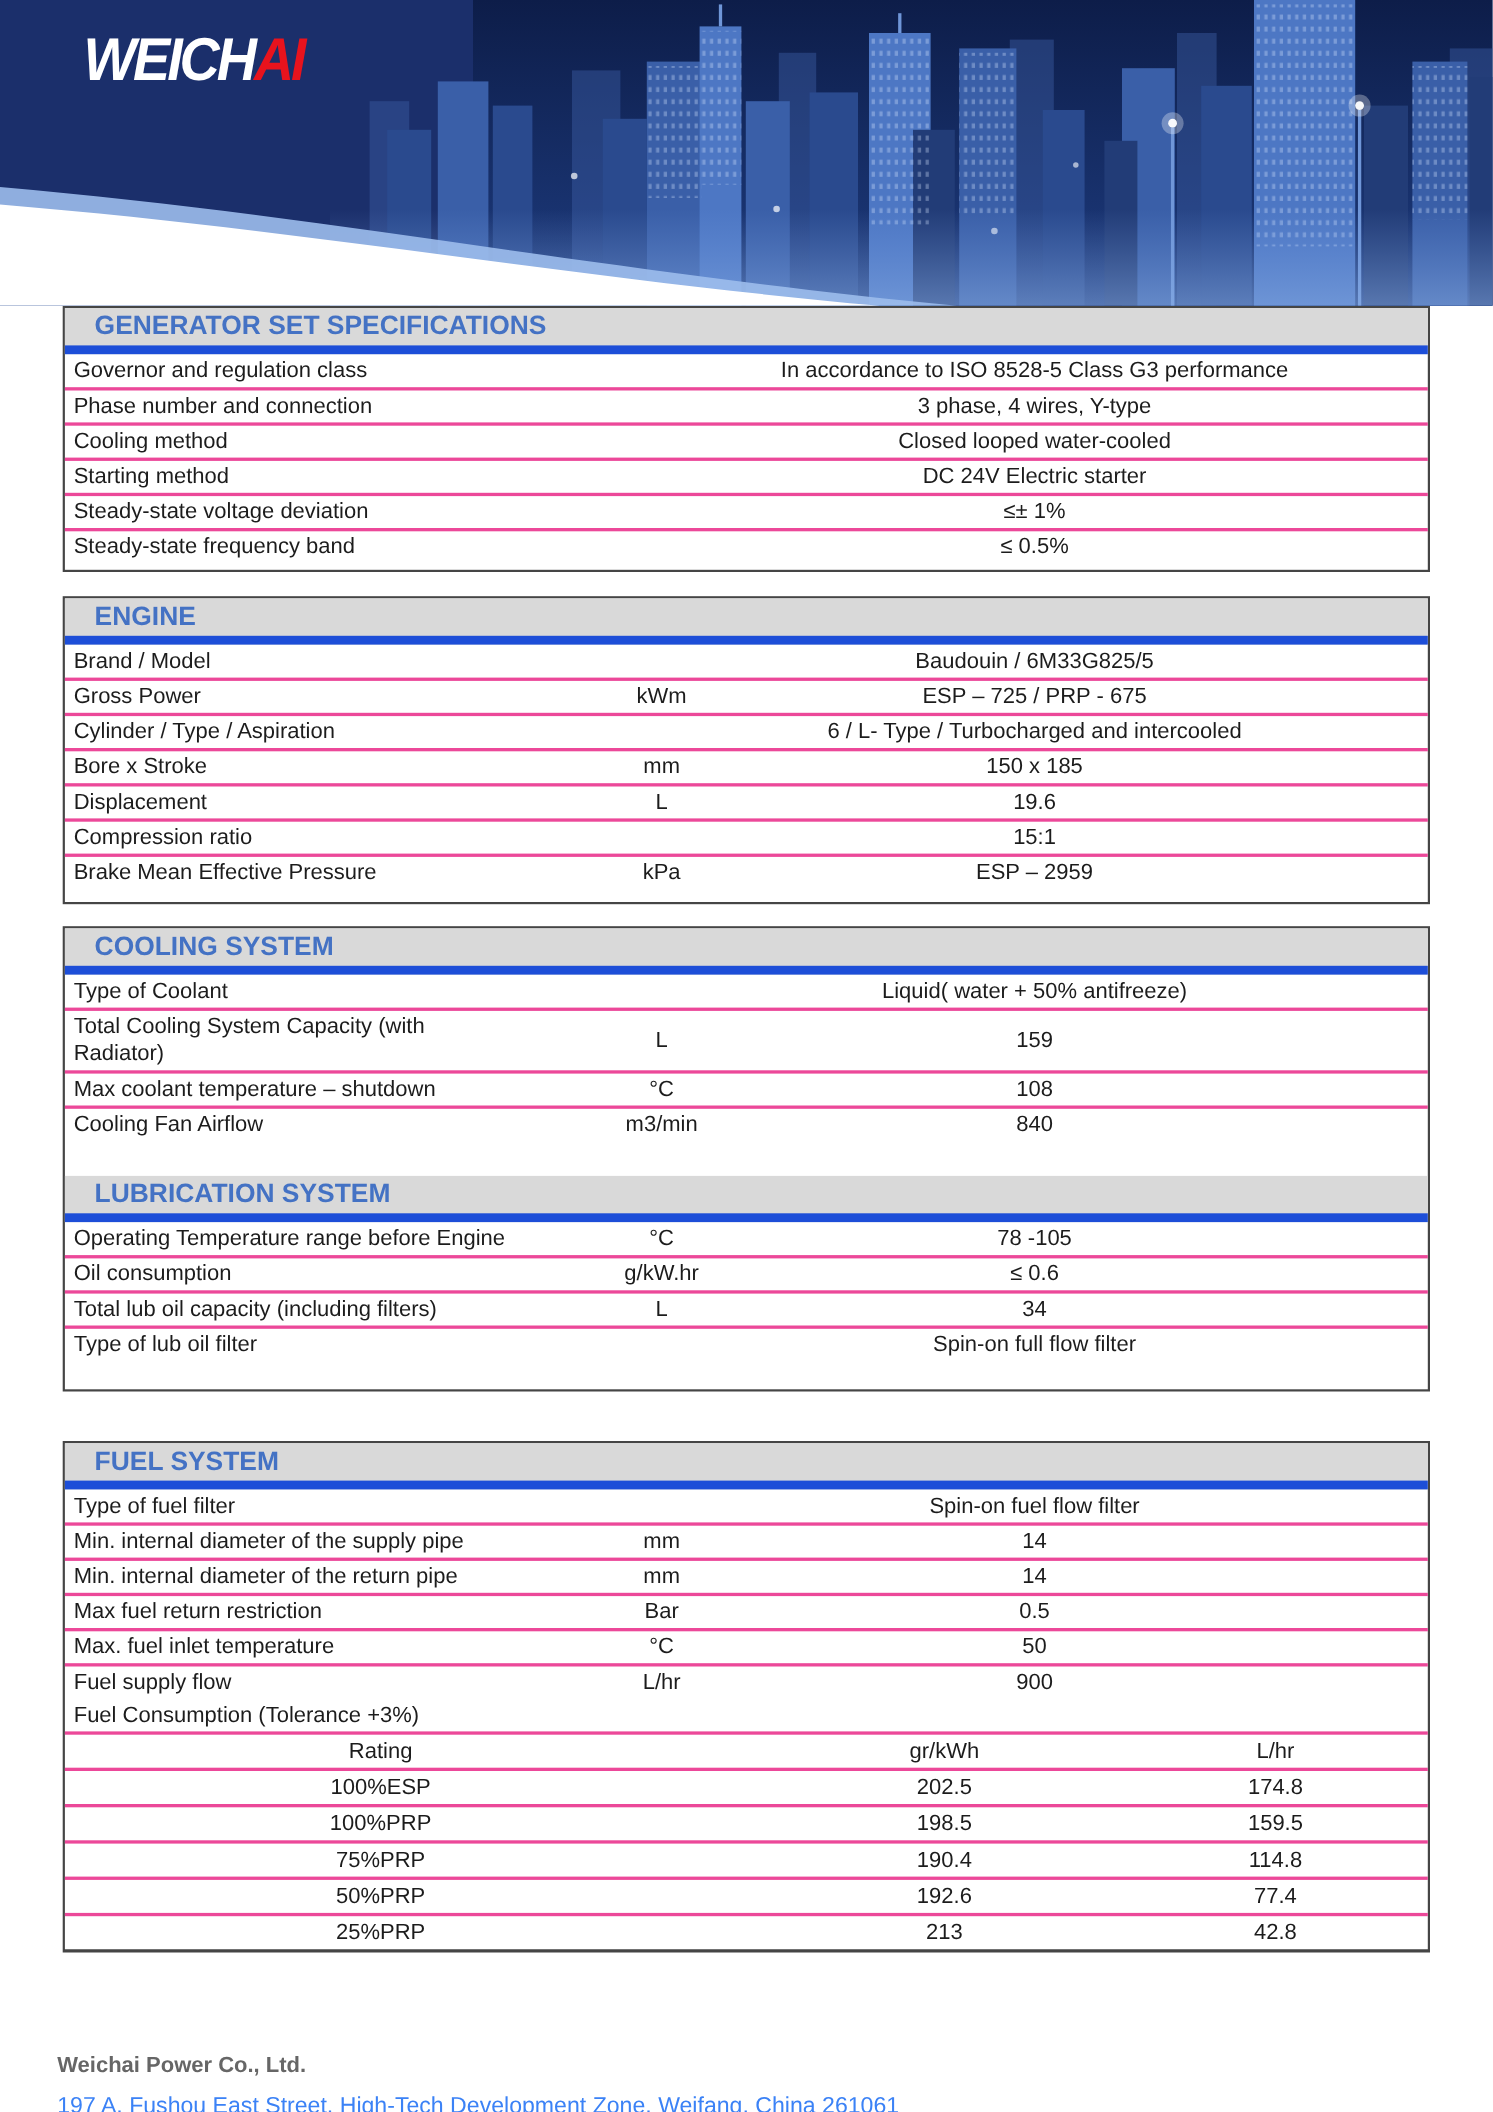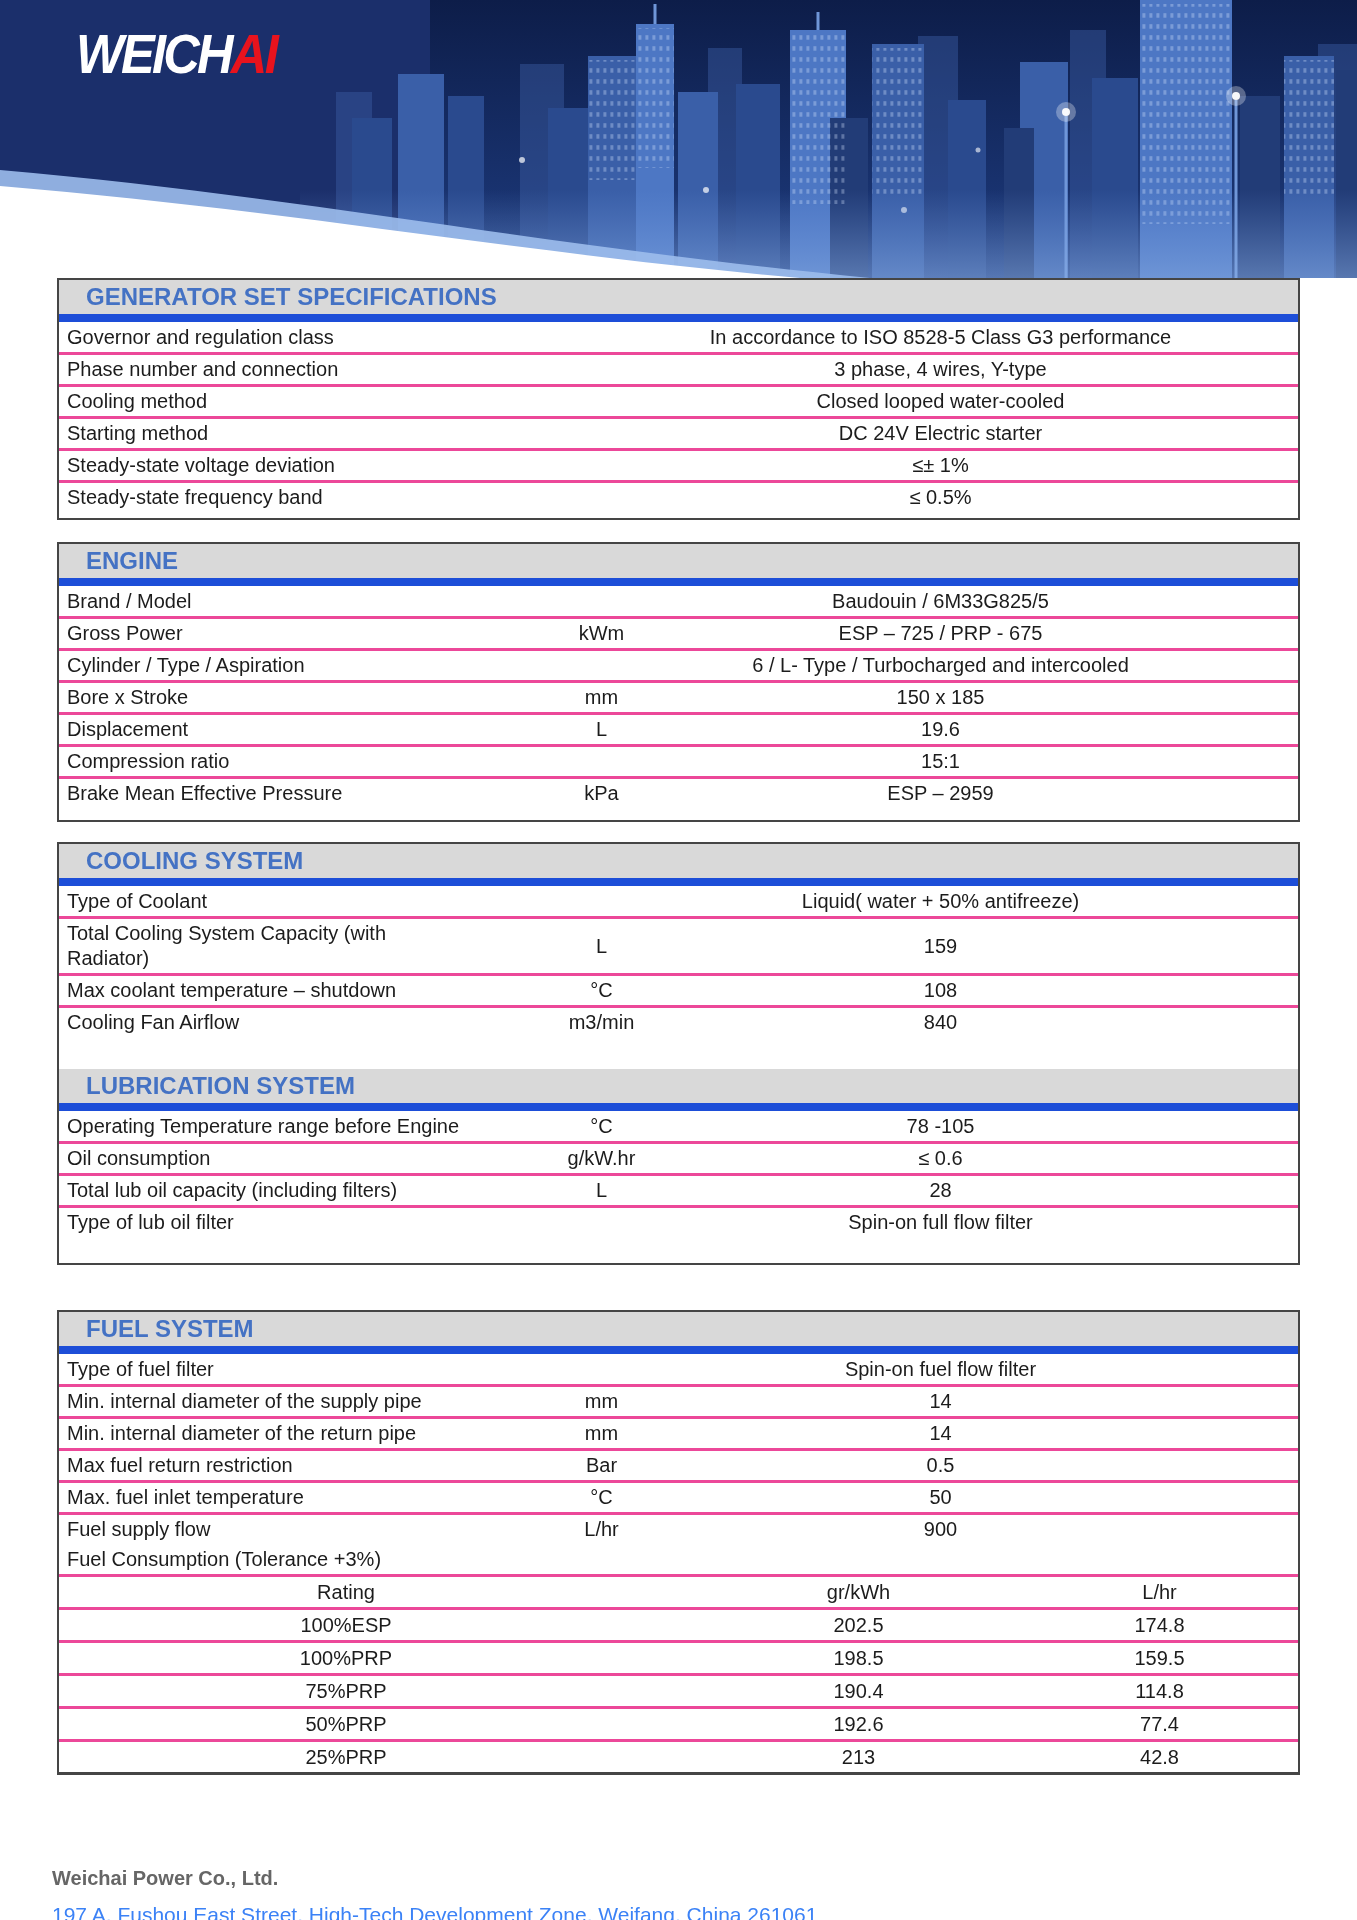--- a/index.html
+++ b/index.html
@@ -266,7 +266,7 @@
         <div class="spec-row">
           <span class="spec-label">Total lub oil capacity (including filters)</span>
           <span class="spec-unit">L</span>
-          <span class="spec-value">28</span>
+          <span class="spec-value">34</span>
         </div>
         <div class="spec-row">
           <span class="spec-label">Type of lub oil filter</span>

